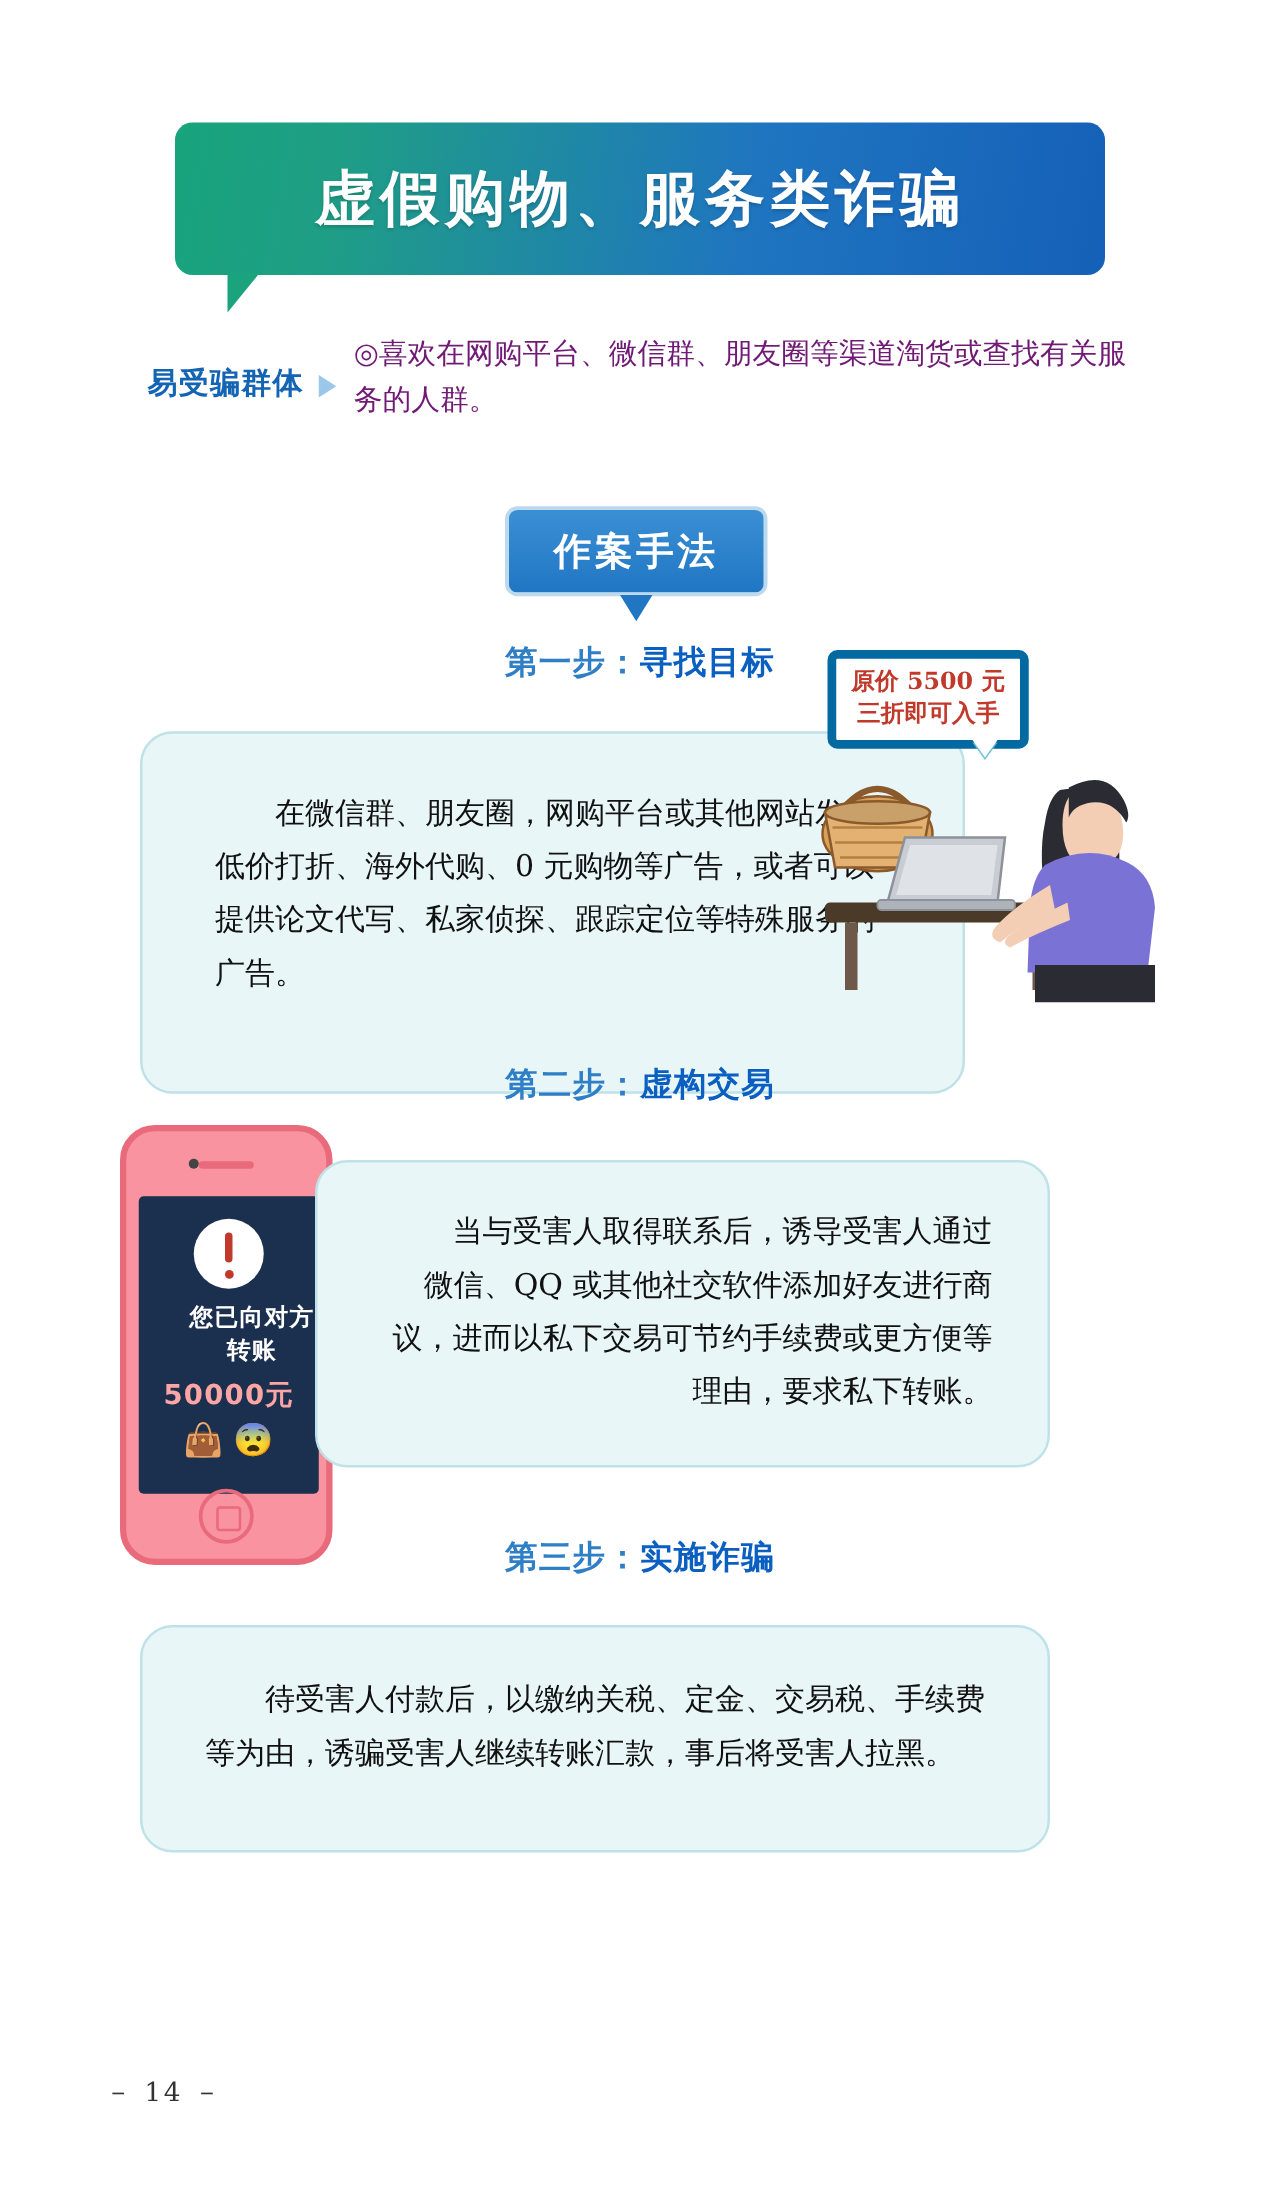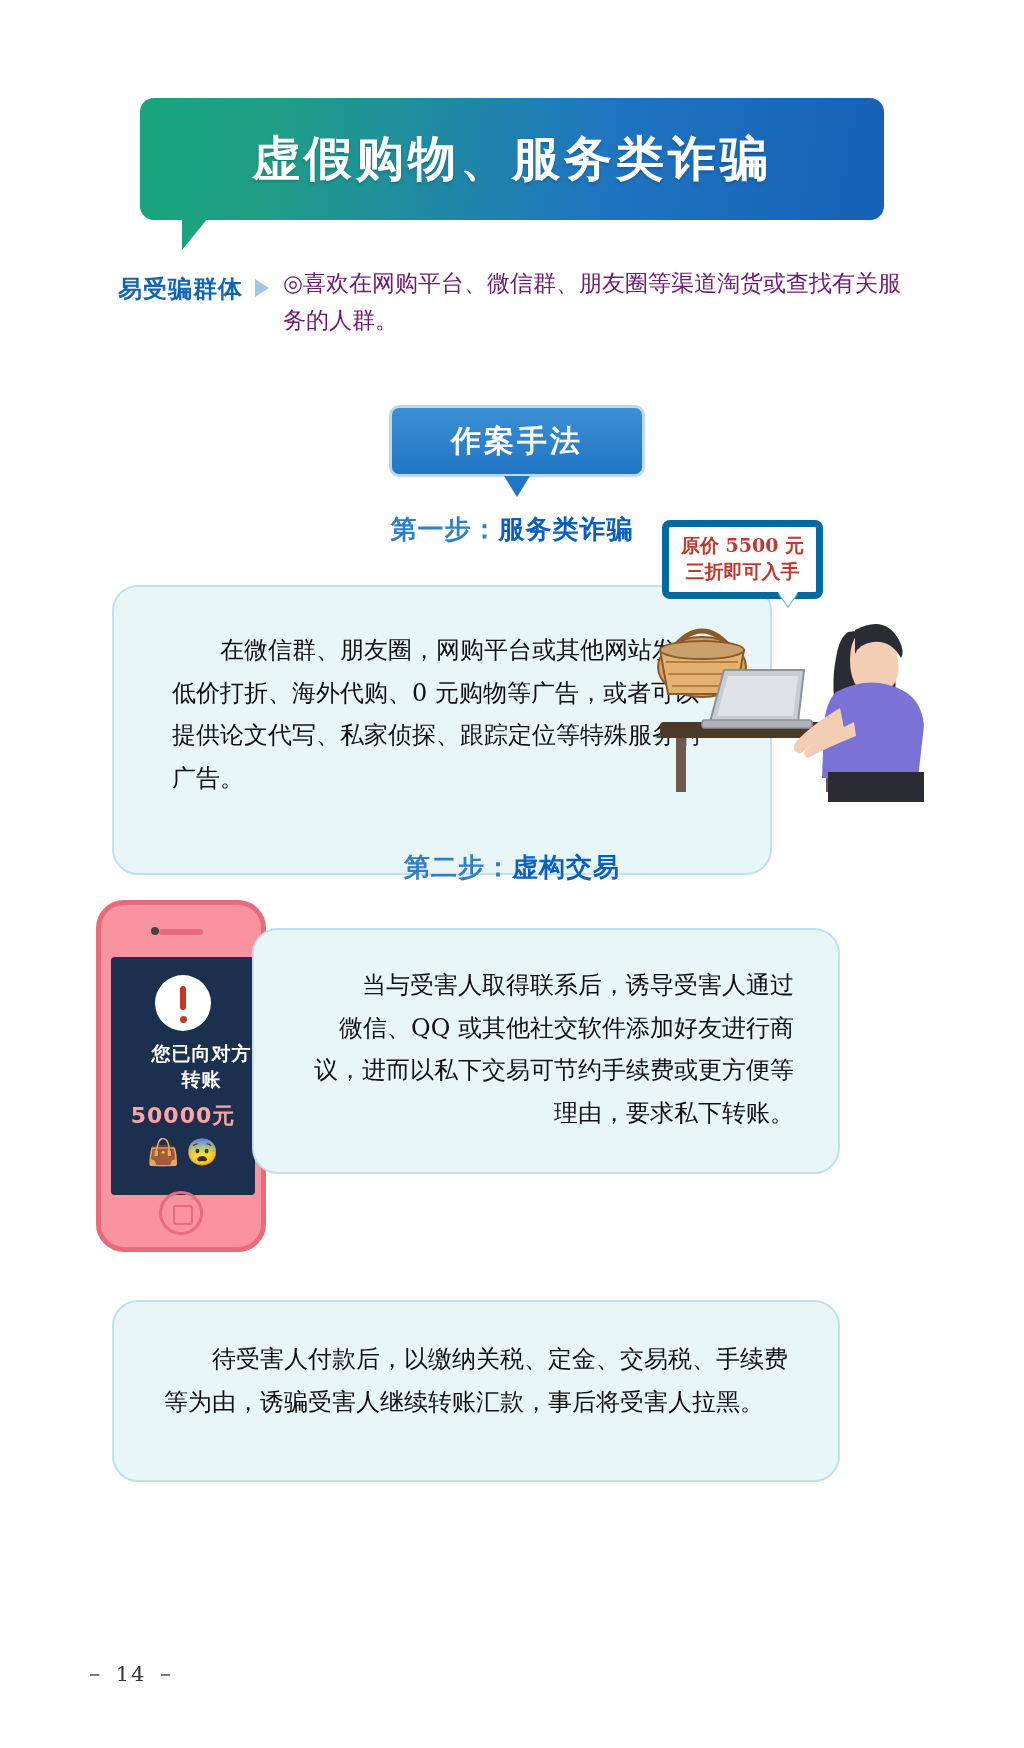--- a/index.html
+++ b/index.html
@@ -50,7 +50,7 @@
     position: absolute;
     left: 118px; top: 265px;
     width: 800px;
-    display: flex; align-items: flex-start;
+    display: flex; align-items: center;
   }
   .group-label {
     color: #1464b4;

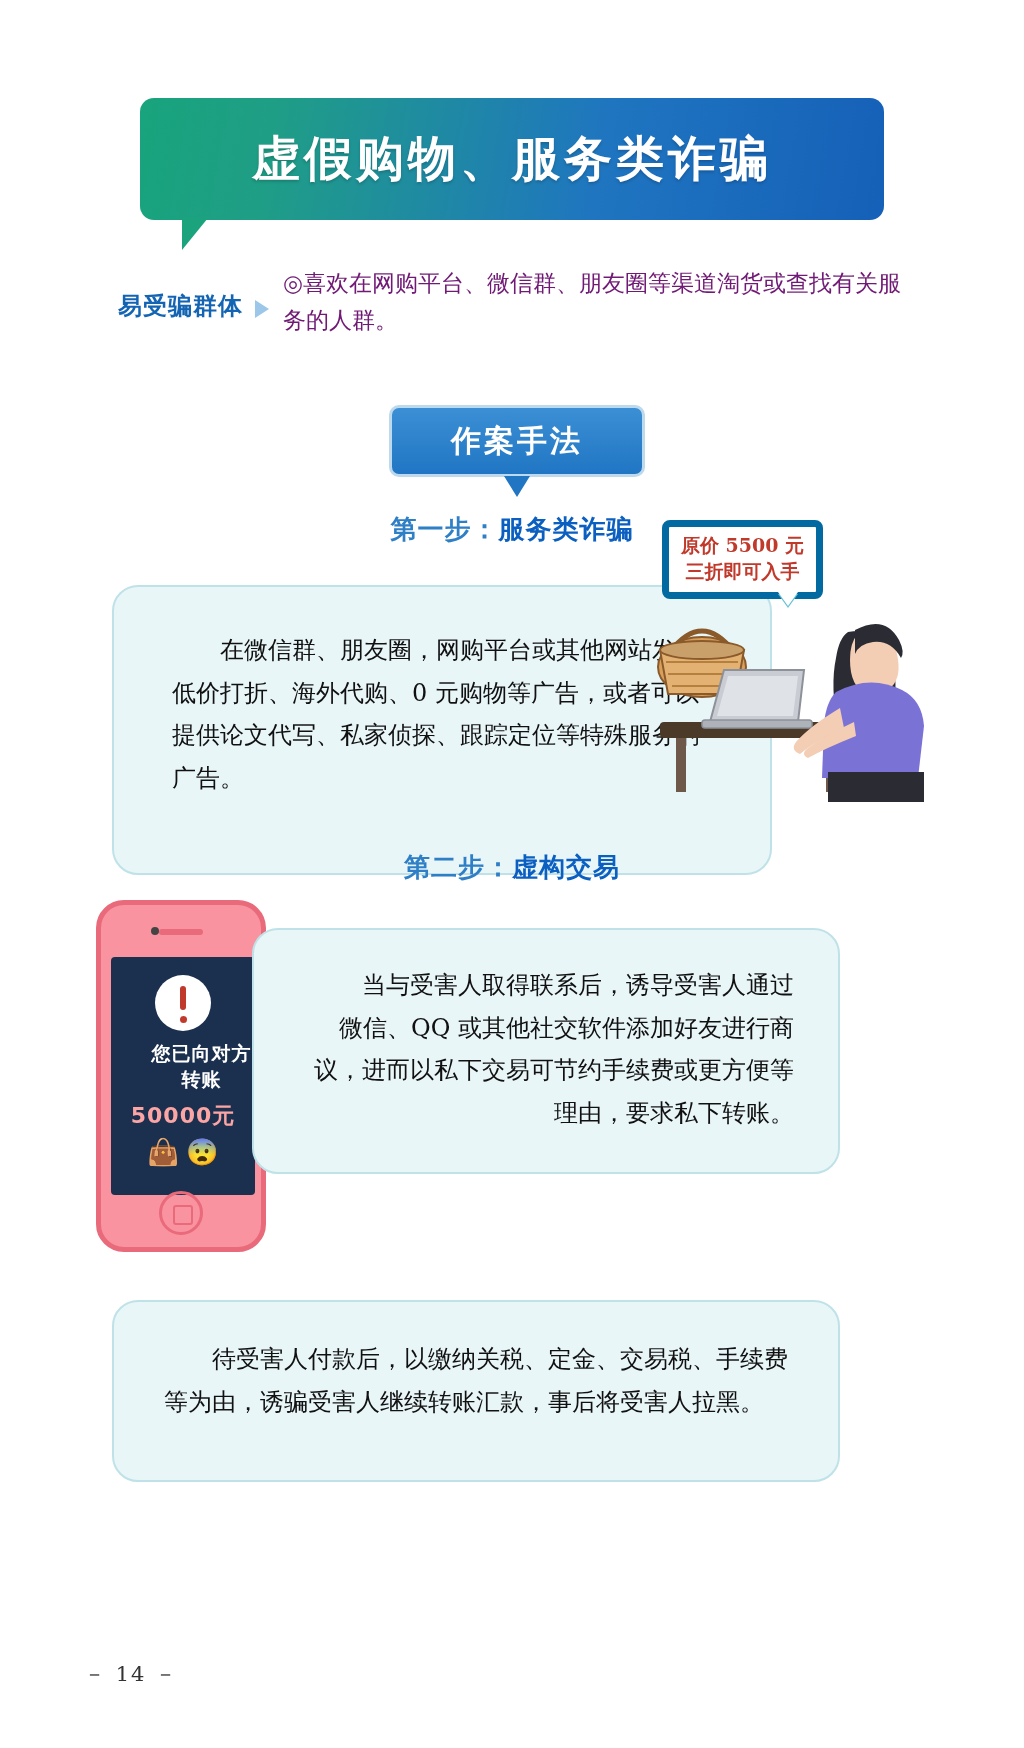--- a/index.html
+++ b/index.html
@@ -79,8 +79,8 @@
   
   .method-wrap {
     position: absolute;
-    left: 389px; top: 405px;
-    width: 256px; height: 72px;
+    left: 404px; top: 405px;
+    width: 210px; height: 72px;
   }
   .method-badge {
     width: 100%; height: 100%;

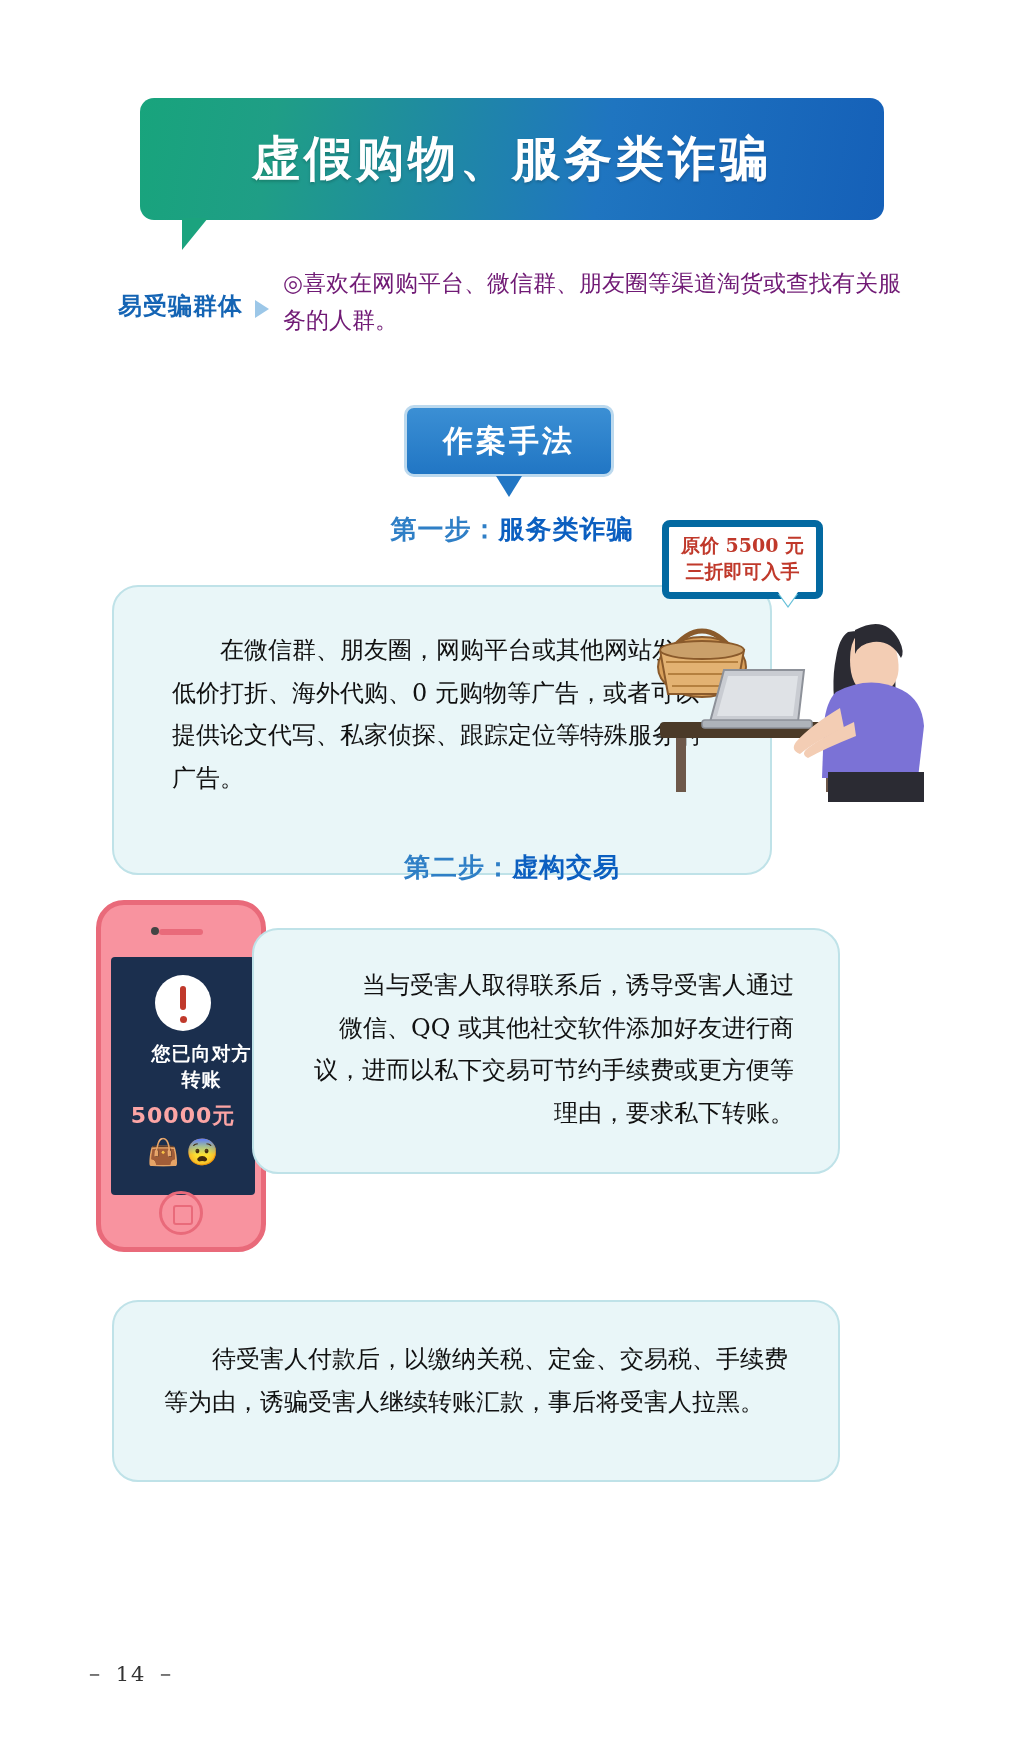--- a/index.html
+++ b/index.html
@@ -253,7 +253,7 @@
   </div>
 
   <div class="step-head" style="top:512px;">
-    <span class="num">第一步：</span><span class="nm">服务类诈骗</span>
+    <span class="num">第一步：</span><span class="nm">寻找目标</span>
   </div>
 
   <div class="card" style="left:112px; top:585px; width:660px; height:290px; padding:42px 58px;">

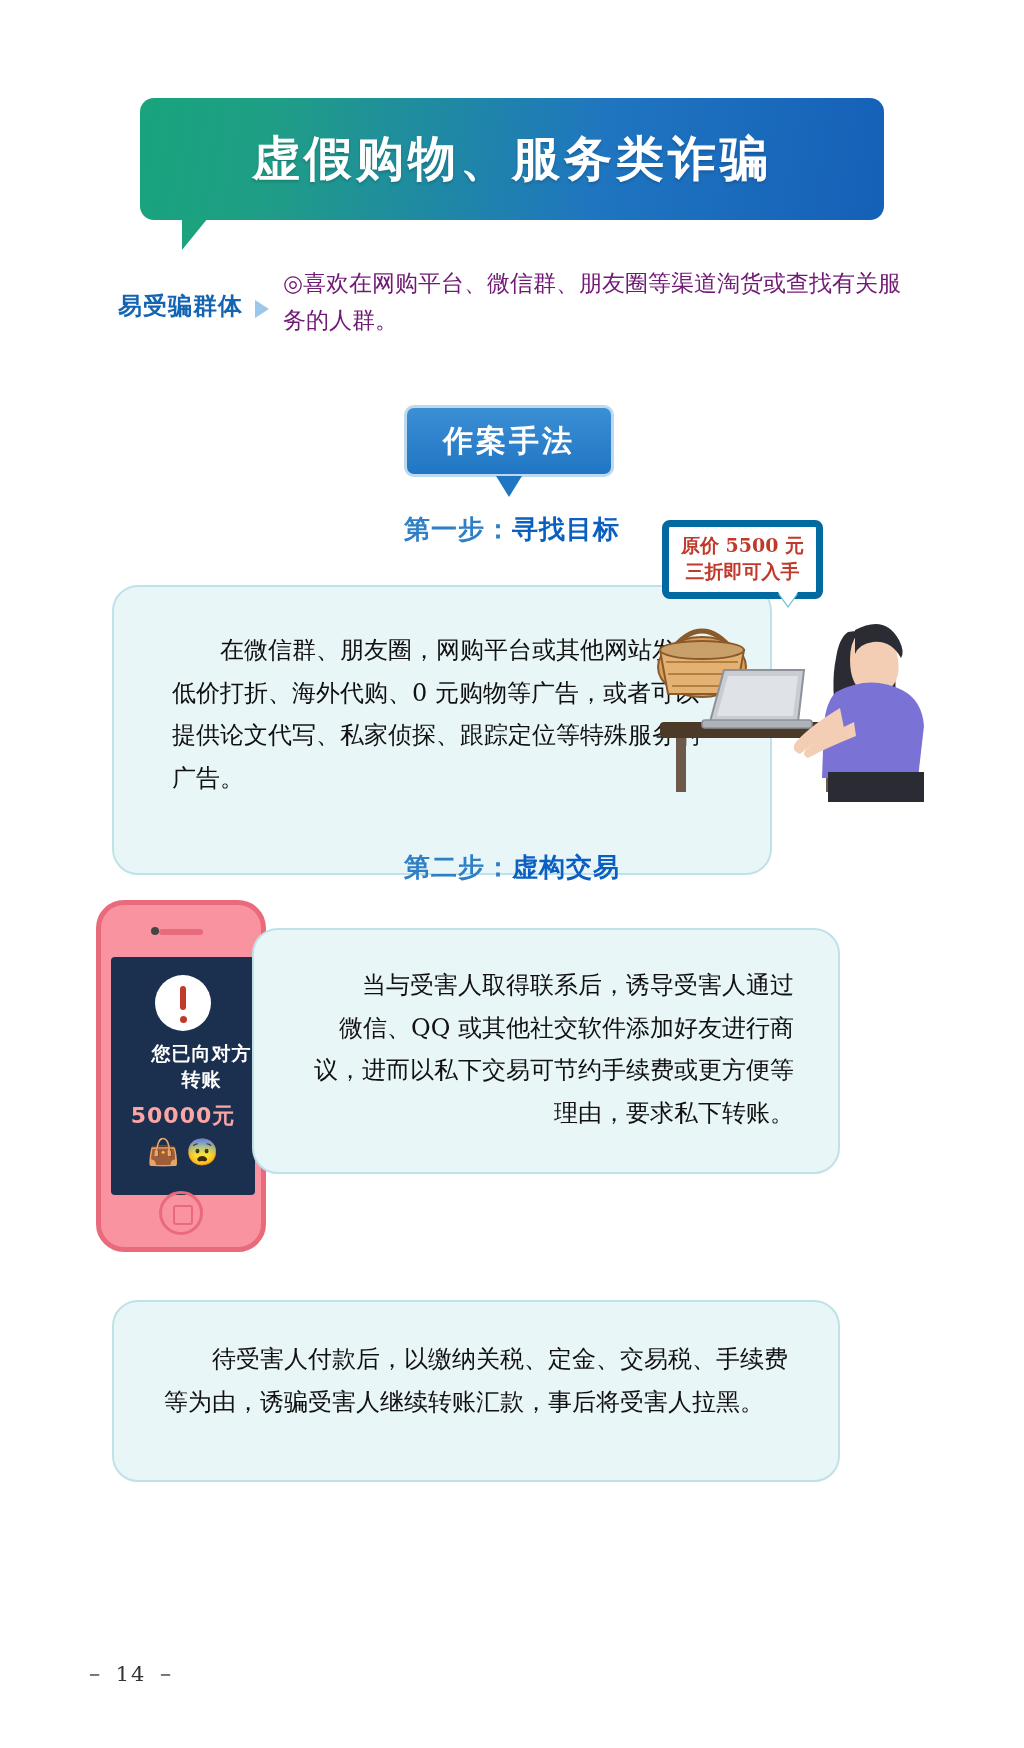--- a/index.html
+++ b/index.html
@@ -322,6 +322,9 @@
     <p>当与受害人取得联系后，诱导受害人通过微信、QQ 或其他社交软件添加好友进行商议，进而以私下交易可节约手续费或更方便等理由，要求私下转账。</p>
   </div>
 
+  <div class="step-head" style="top:1228px;">
+    <span class="num">第三步：</span><span class="nm">实施诈骗</span>
+  </div>
 
   <div class="card" style="left:112px; top:1300px; width:728px; height:182px; padding:36px 50px;">
     <p>待受害人付款后，以缴纳关税、定金、交易税、手续费等为由，诱骗受害人继续转账汇款，事后将受害人拉黑。</p>

